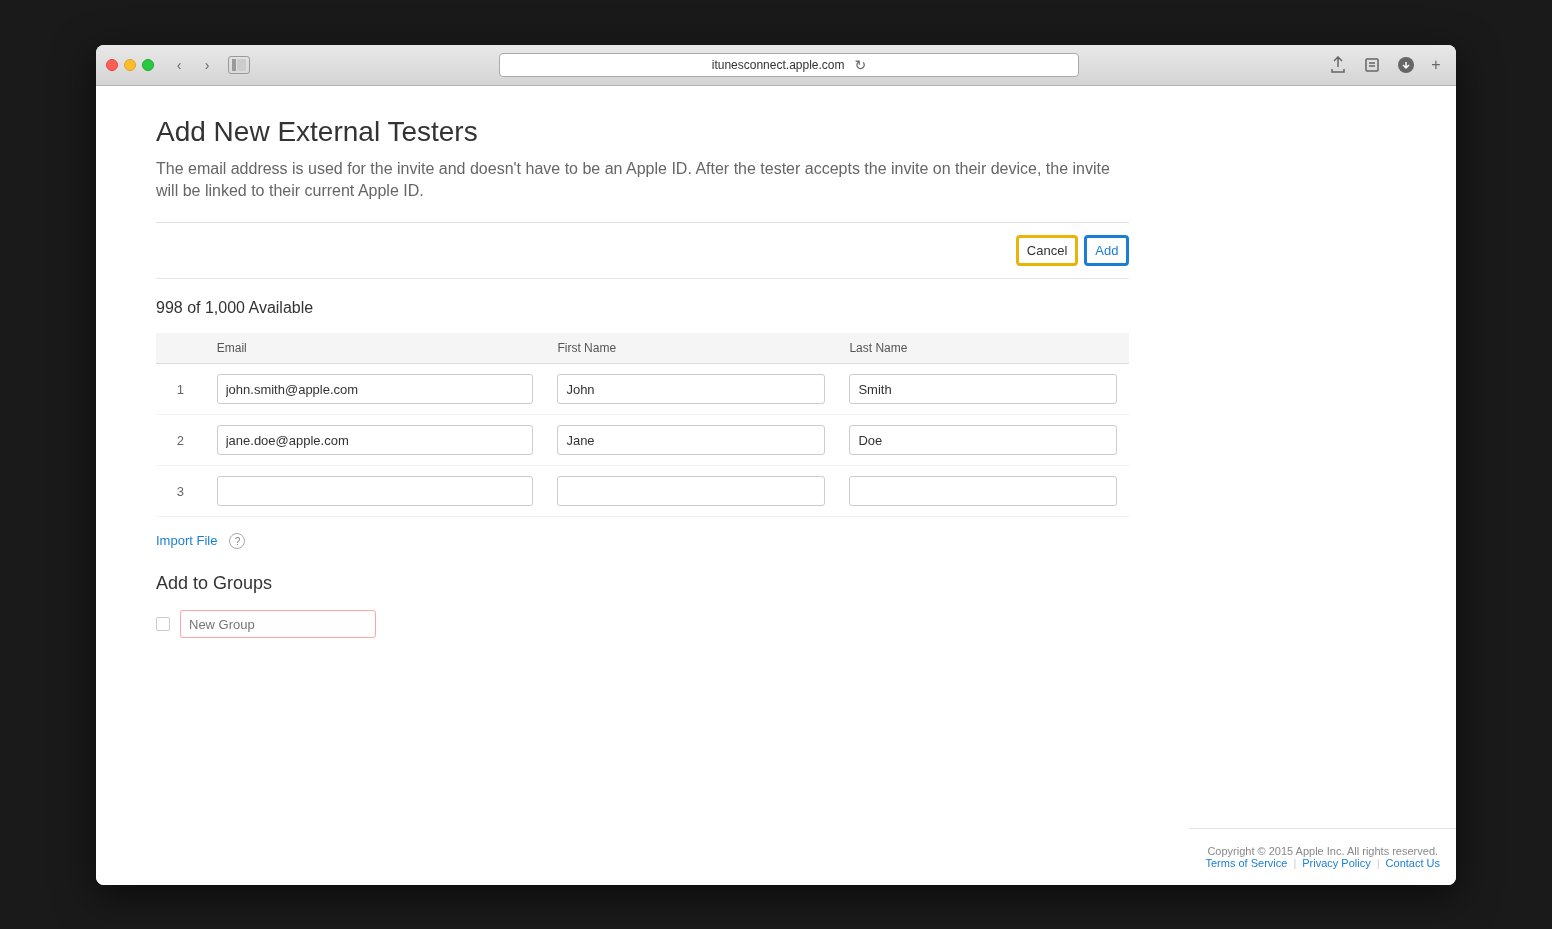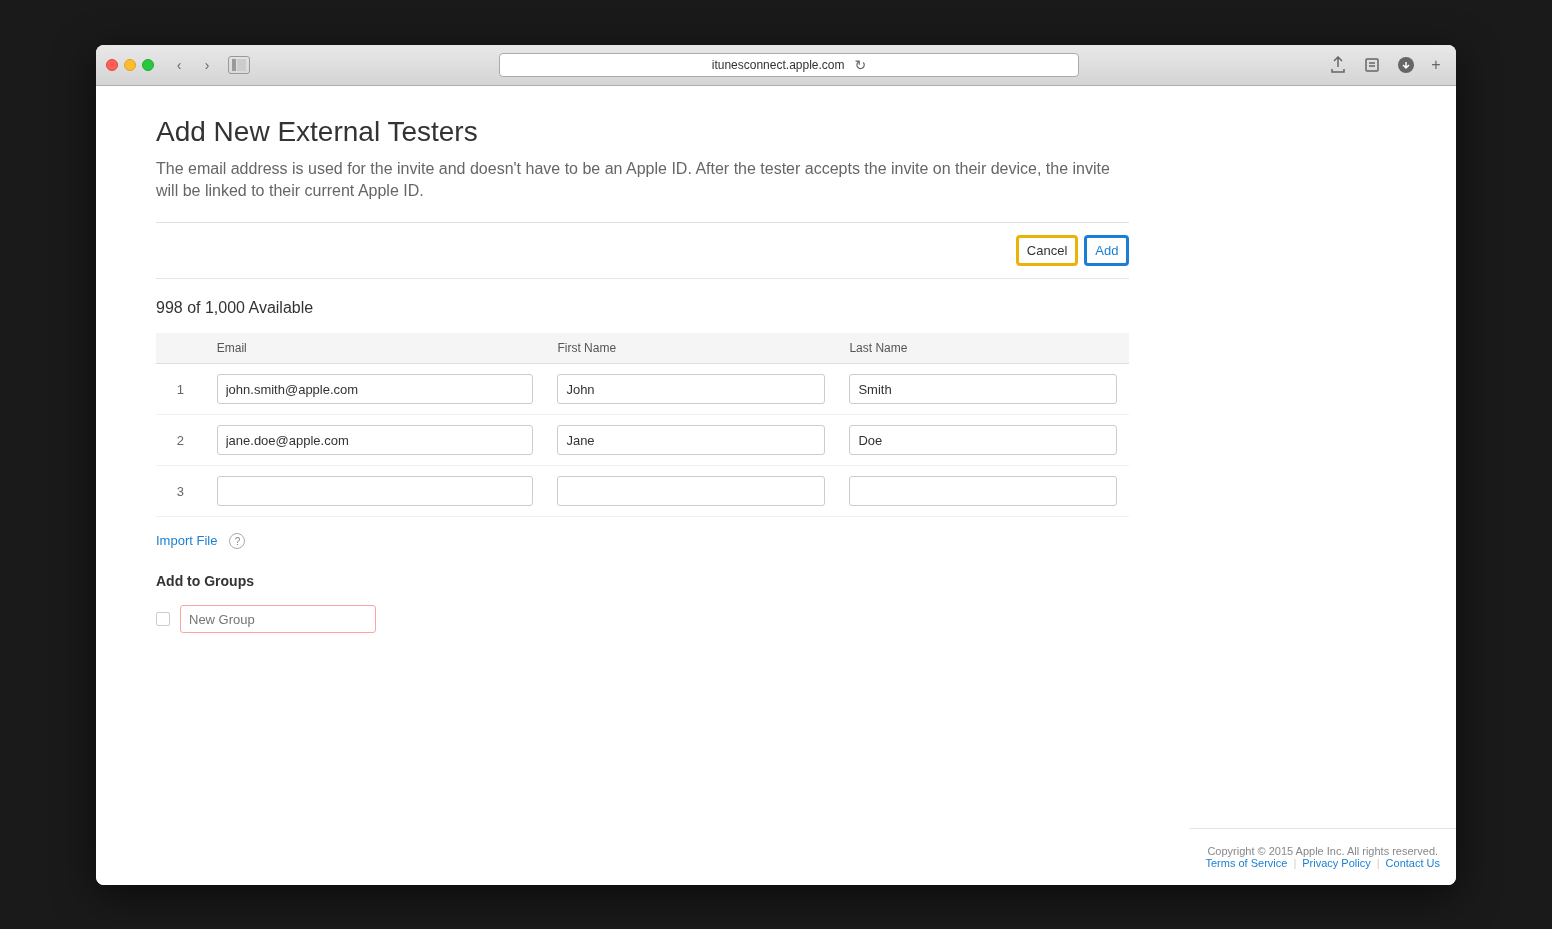--- a/index.html
+++ b/index.html
@@ -296,8 +296,8 @@
 
     
     .add-to-groups-title {
-      font-size: 14px;
-      font-weight: 700;
+      font-size: 18px;
+      font-weight: 400;
       color: #333;
       padding: 8px 0 16px 0;
     }

